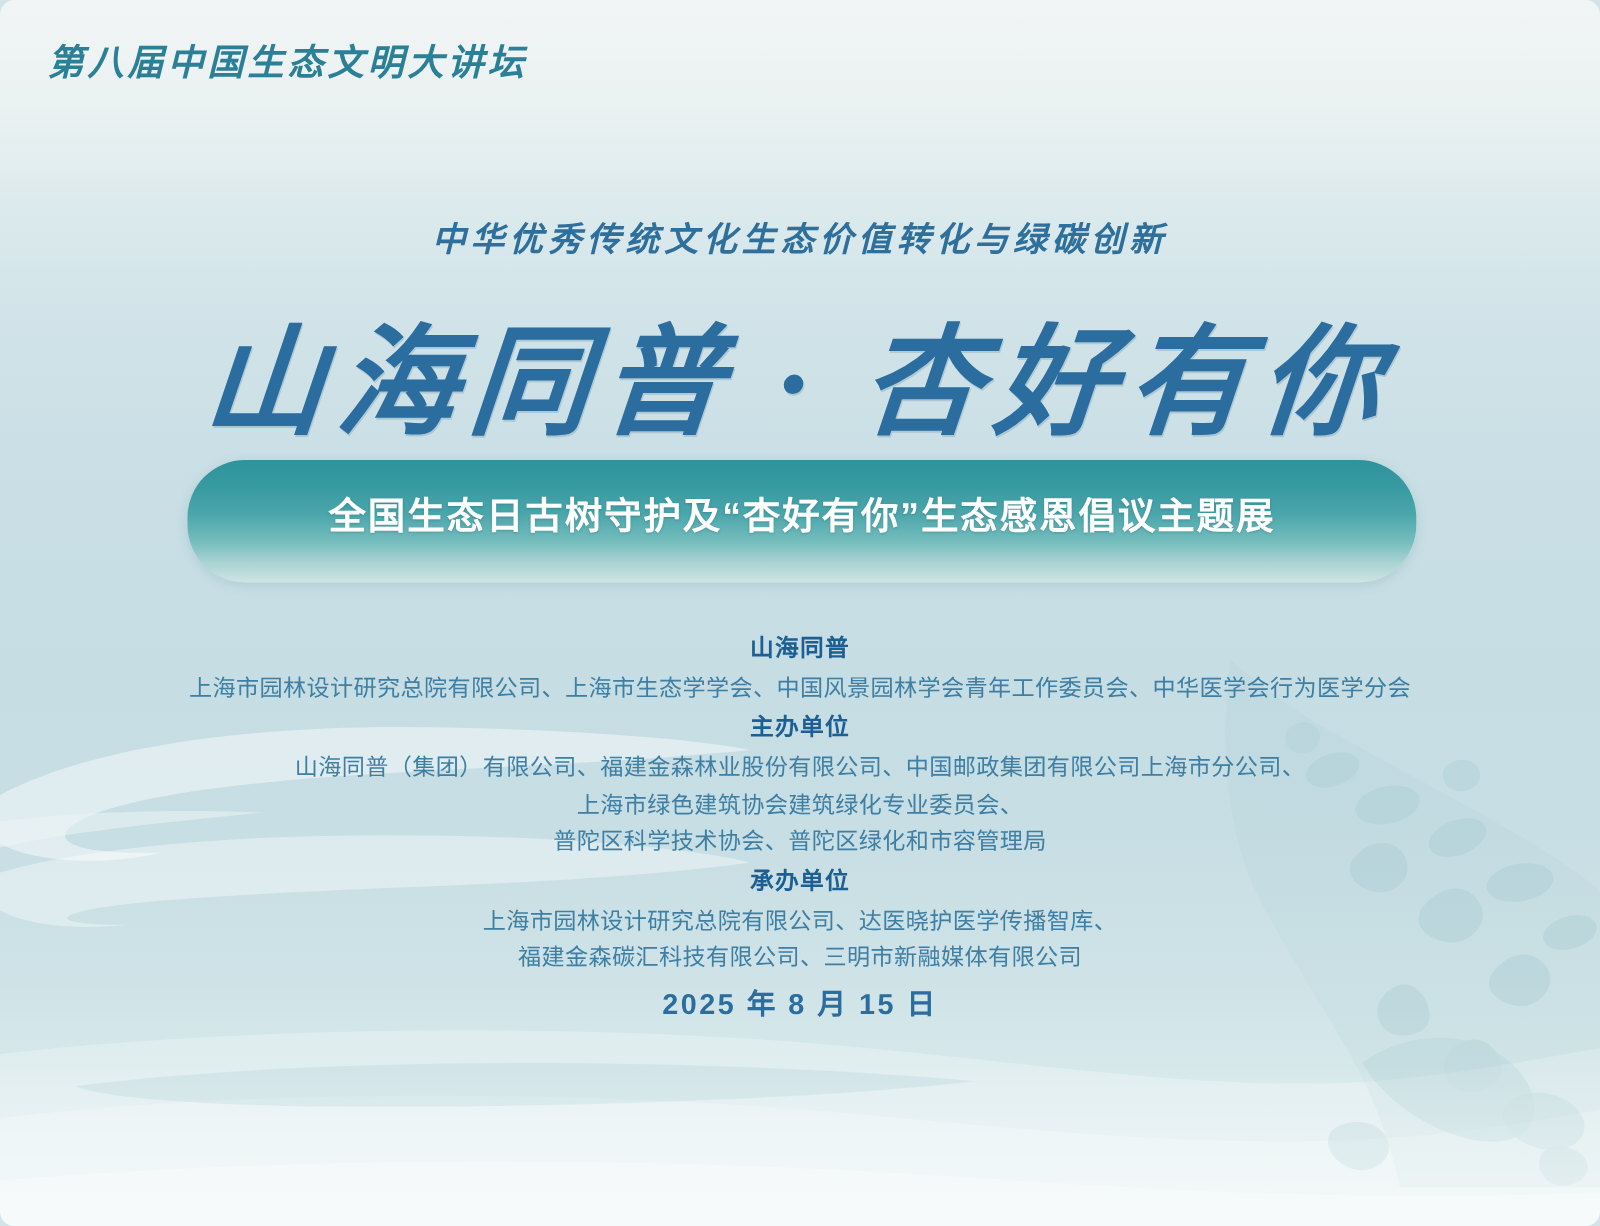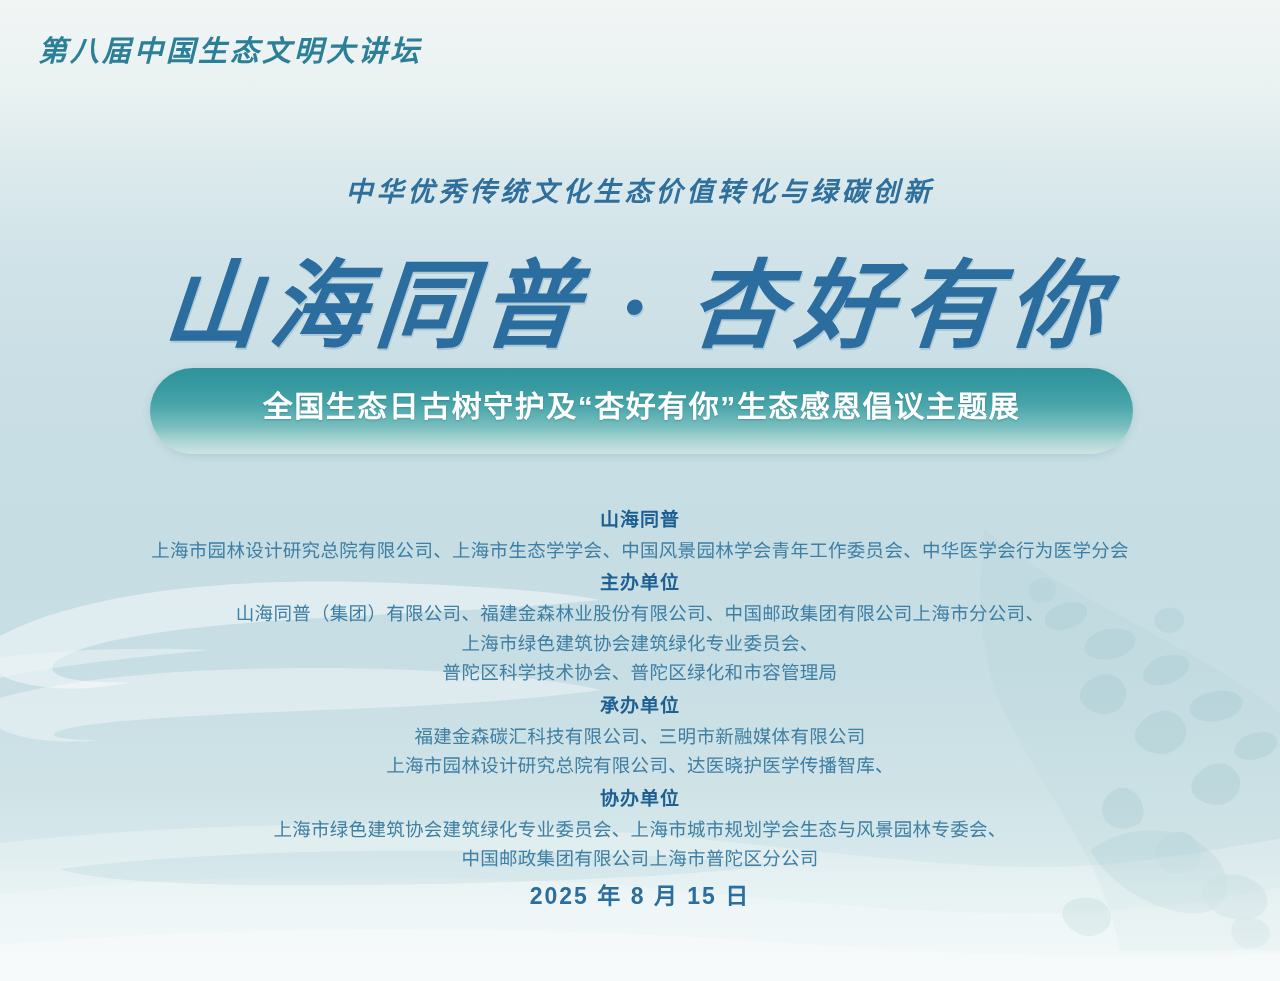--- a/index.html
+++ b/index.html
@@ -32,6 +32,7 @@
         #cfe3e7 80%,
         #d9eaec 90%,
         #dfedee 100%);
+    border-radius: 12px;
   }
 
   

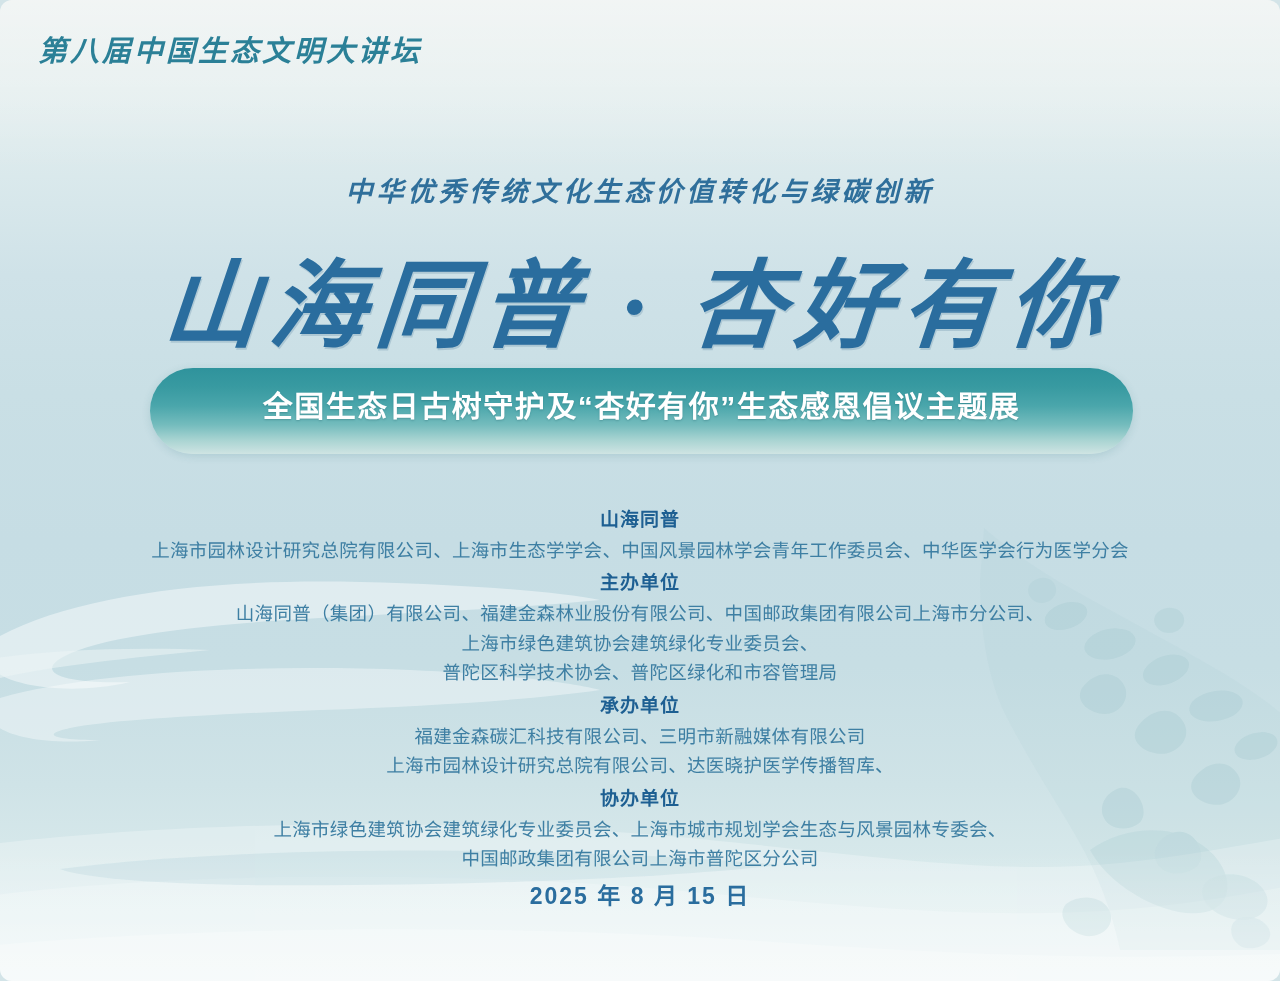--- a/index.html
+++ b/index.html
@@ -126,7 +126,7 @@
     left: 150px;
     top: 368px;
     width: 983px;
-    height: 86px;
+    height: 98px;
     border-radius: 46px;
     background: linear-gradient(180deg,
       #2f939c 0%,

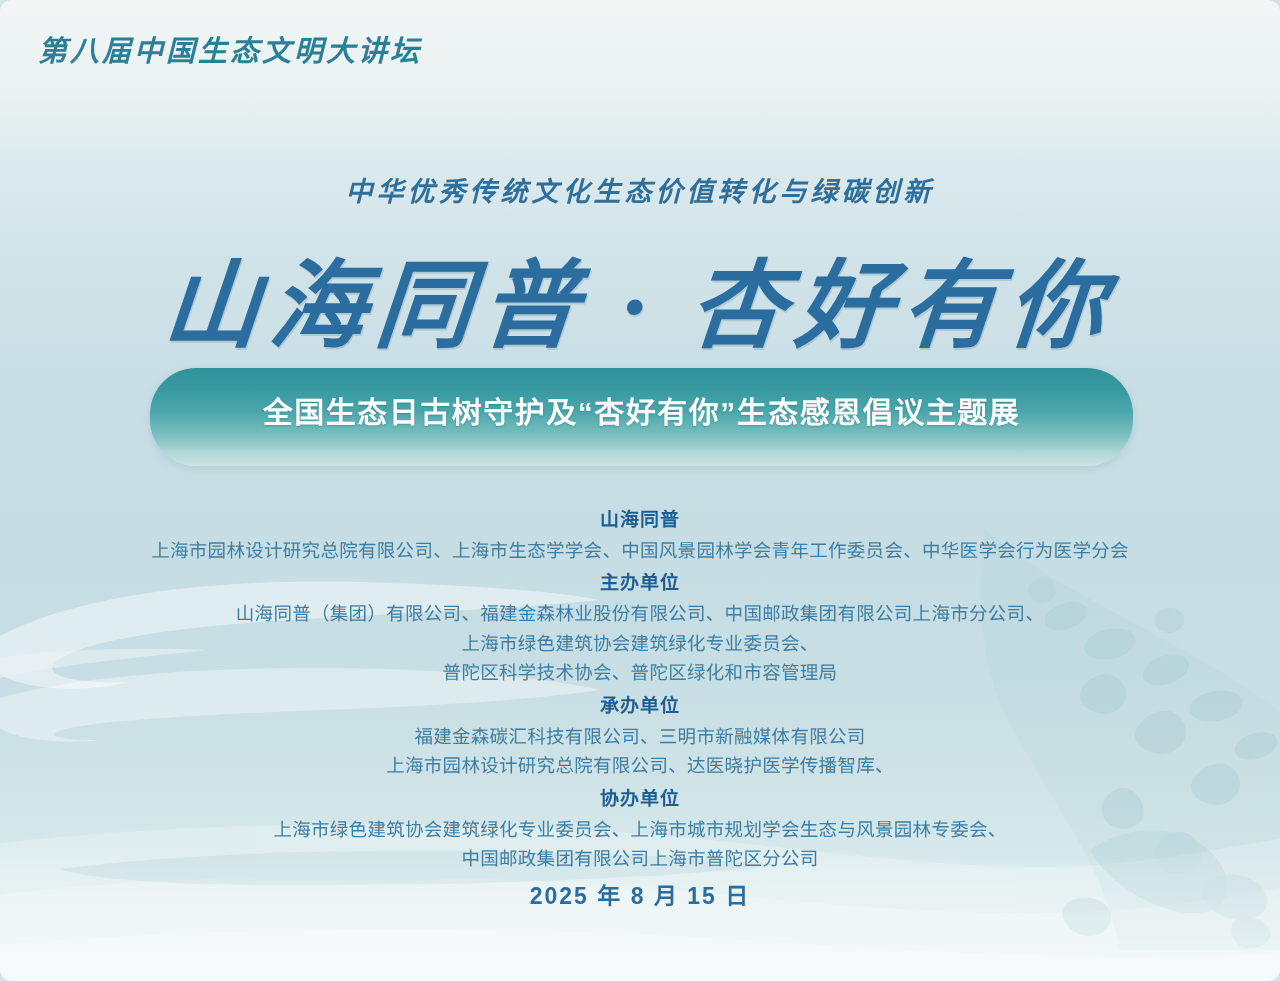--- a/index.html
+++ b/index.html
@@ -252,8 +252,8 @@
 
     <div class="credit-group">
       <div class="credit-head">承办单位</div>
+      <div class="credit-line">上海市园林设计研究总院有限公司、达医晓护医学传播智库、</div>
       <div class="credit-line">福建金森碳汇科技有限公司、三明市新融媒体有限公司</div>
-      <div class="credit-line">上海市园林设计研究总院有限公司、达医晓护医学传播智库、</div>
     </div>
 
     <div class="credit-group">

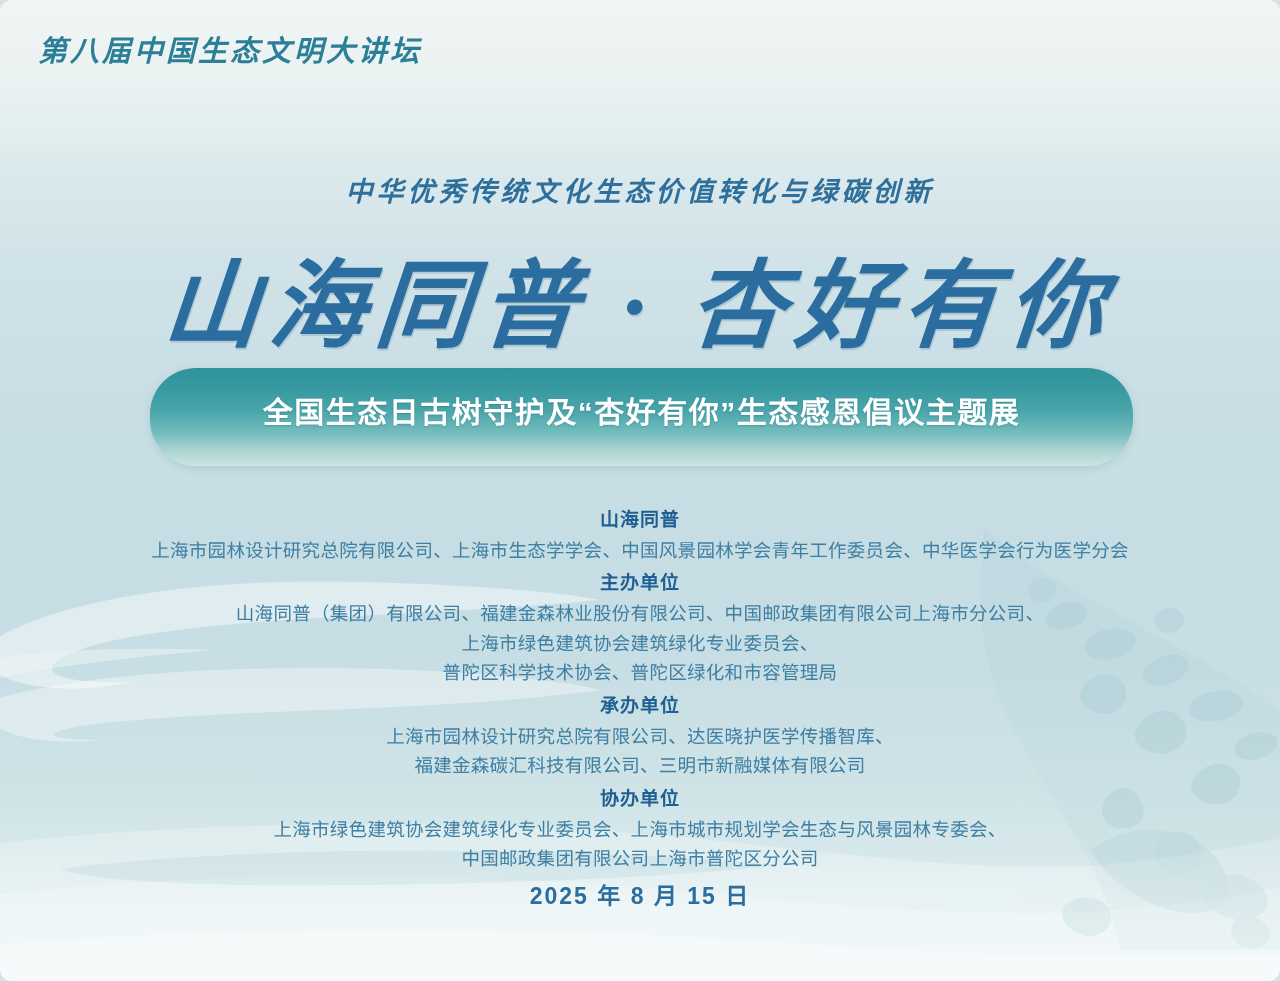--- a/index.html
+++ b/index.html
@@ -256,11 +256,6 @@
       <div class="credit-line">福建金森碳汇科技有限公司、三明市新融媒体有限公司</div>
     </div>
 
-    <div class="credit-group">
-      <div class="credit-head">协办单位</div>
-      <div class="credit-line">上海市绿色建筑协会建筑绿化专业委员会、上海市城市规划学会生态与风景园林专委会、</div>
-      <div class="credit-line">中国邮政集团有限公司上海市普陀区分公司</div>
-    </div>
 
     <div class="date-line">2025 年 8 月 15 日</div>
   </div>

